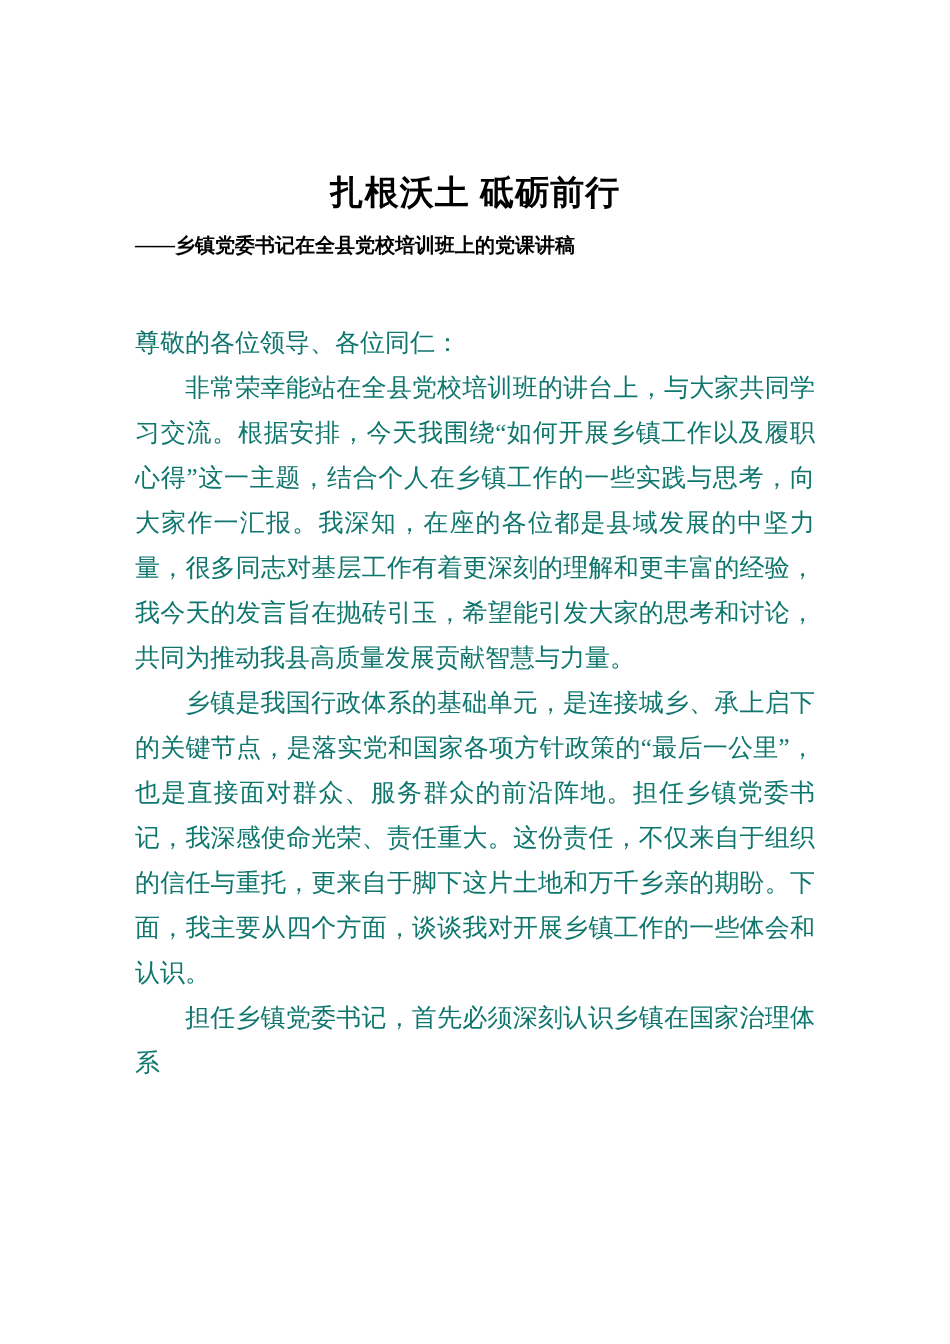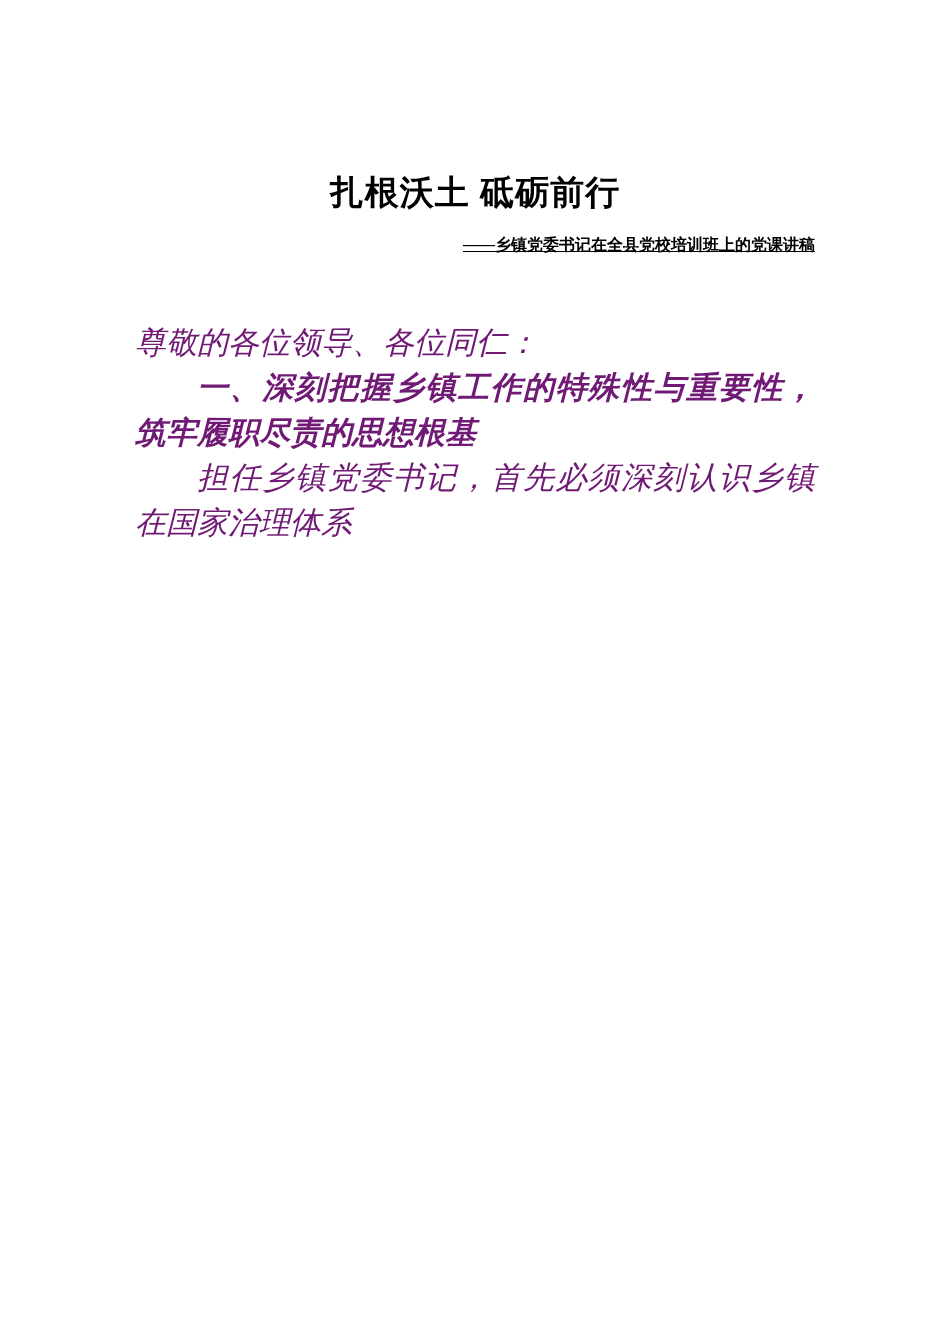--- a/index.html
+++ b/index.html
@@ -35,12 +35,11 @@
   }
   .subtitle {
     font-weight: 700;
-    font-size: 16px;
+    font-size: 20px;
     line-height: 34px;
-    text-align: right;
+    text-align: left;
     margin-top: 10px;
     color: #000000;
-    text-decoration: underline;
   }
   .body-text {
     margin-top: 58px;

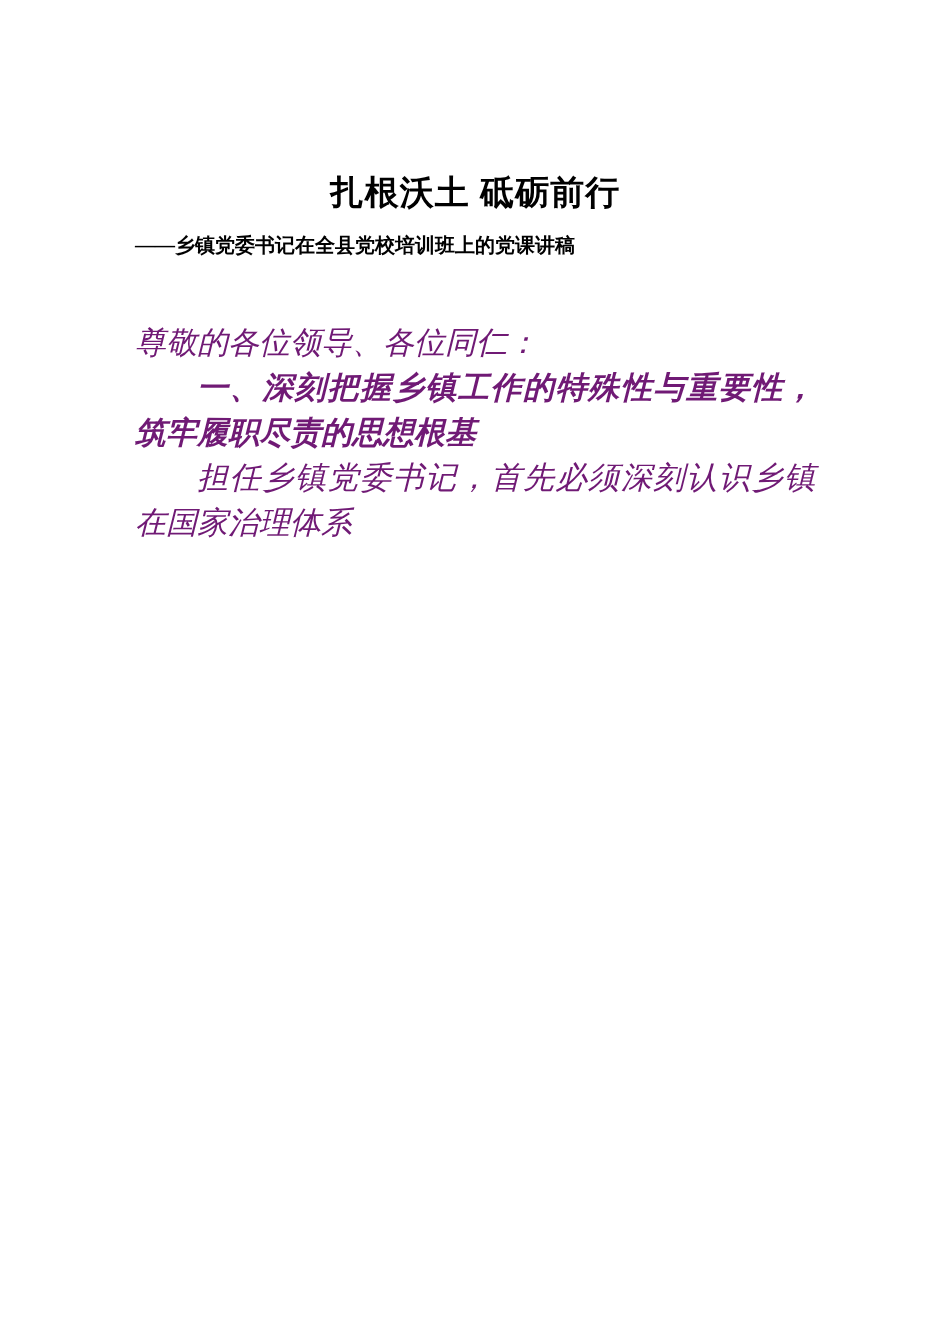--- a/index.html
+++ b/index.html
@@ -43,11 +43,10 @@
   }
   .body-text {
     margin-top: 58px;
-    font-size: 31px;
+    font-size: 25px;
     line-height: 45px;
     text-align: justify;
-    color: #701a75;
-    font-style: italic;
+    color: #0f766e;
   }
   .para {
     margin: 0;

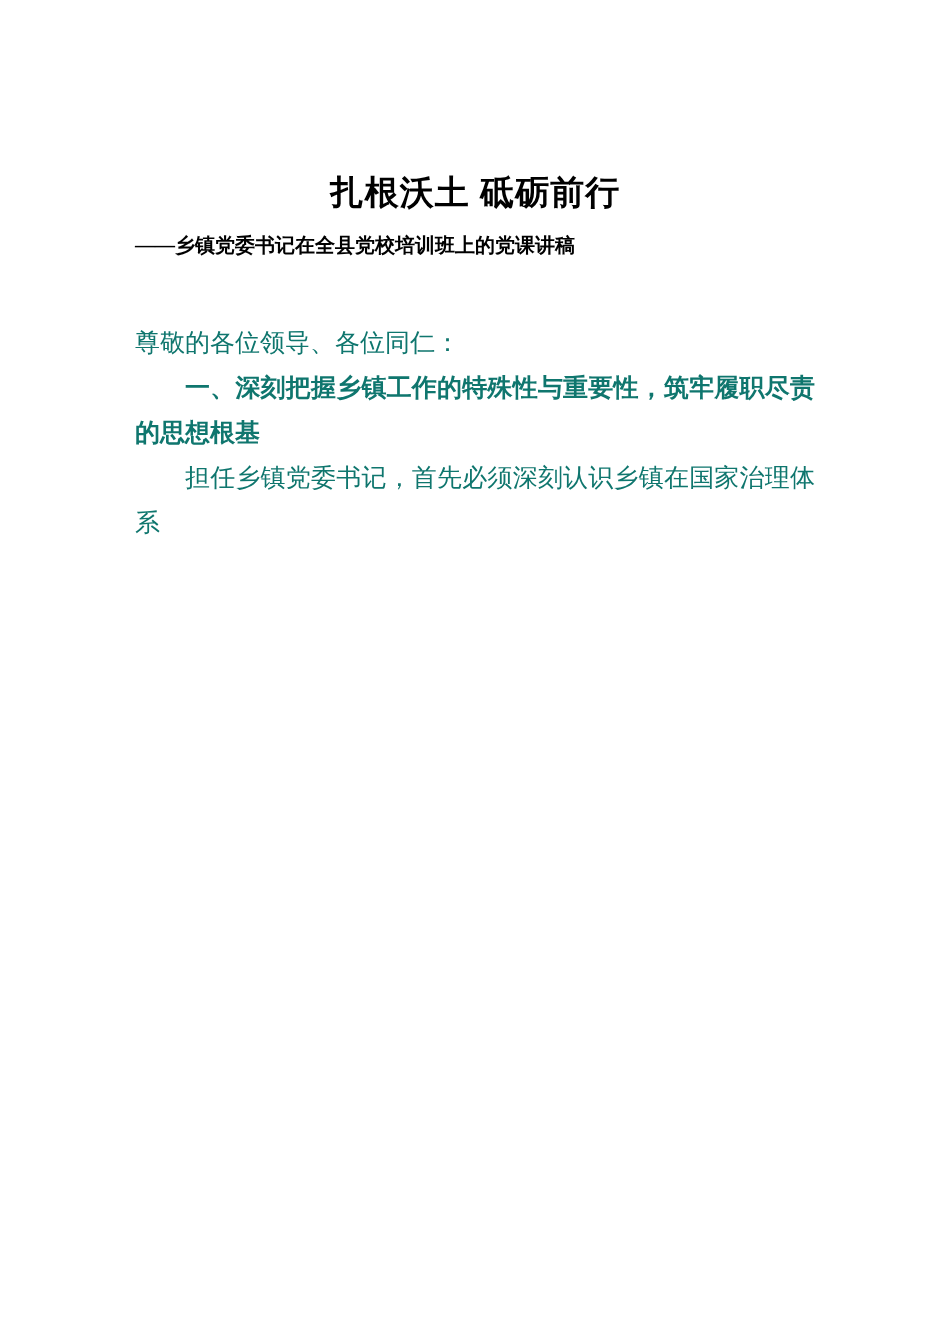--- a/index.html
+++ b/index.html
@@ -73,6 +73,7 @@
 
   <div class="body-text">
     <p class="para no-indent">尊敬的各位领导、各位同仁：</p>
+    <p class="para">非常荣幸能站在全县党校培训班的讲台上，与大家共同学习交流。根据安排，今天我围绕“如何开展乡镇工作以及履职心得”这一主题，结合个人在乡镇工作的一些实践与思考，向大家作一汇报。我深知，在座的各位都是县域发展的中坚力量，很多同志对基层工作有着更深刻的理解和更丰富的经验，我今天的发言旨在抛砖引玉，希望能引发大家的思考和讨论，共同为推动我县高质量发展贡献智慧与力量。</p>
     <p class="para heading">一、深刻把握乡镇工作的特殊性与重要性，筑牢履职尽责的思想根基</p>
     <p class="para">担任乡镇党委书记，首先必须深刻认识乡镇在国家治理体系</p>
   </div>

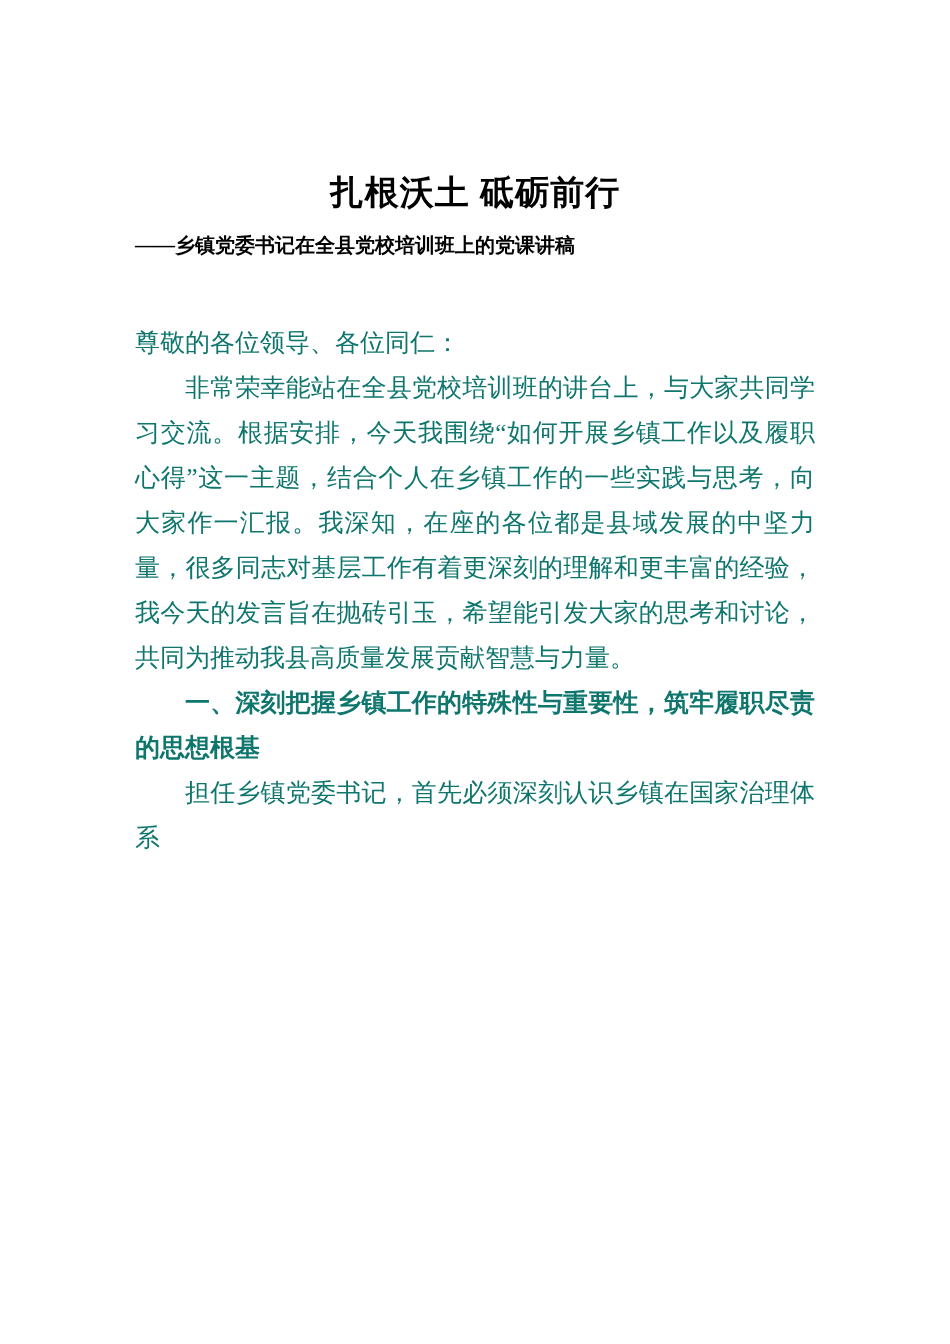--- a/index.html
+++ b/index.html
@@ -74,6 +74,7 @@
   <div class="body-text">
     <p class="para no-indent">尊敬的各位领导、各位同仁：</p>
     <p class="para">非常荣幸能站在全县党校培训班的讲台上，与大家共同学习交流。根据安排，今天我围绕“如何开展乡镇工作以及履职心得”这一主题，结合个人在乡镇工作的一些实践与思考，向大家作一汇报。我深知，在座的各位都是县域发展的中坚力量，很多同志对基层工作有着更深刻的理解和更丰富的经验，我今天的发言旨在抛砖引玉，希望能引发大家的思考和讨论，共同为推动我县高质量发展贡献智慧与力量。</p>
+    <p class="para">乡镇是我国行政体系的基础单元，是连接城乡、承上启下的关键节点，是落实党和国家各项方针政策的“最后一公里”，也是直接面对群众、服务群众的前沿阵地。担任乡镇党委书记，我深感使命光荣、责任重大。这份责任，不仅来自于组织的信任与重托，更来自于脚下这片土地和万千乡亲的期盼。下面，我主要从四个方面，谈谈我对开展乡镇工作的一些体会和认识。</p>
     <p class="para heading">一、深刻把握乡镇工作的特殊性与重要性，筑牢履职尽责的思想根基</p>
     <p class="para">担任乡镇党委书记，首先必须深刻认识乡镇在国家治理体系</p>
   </div>

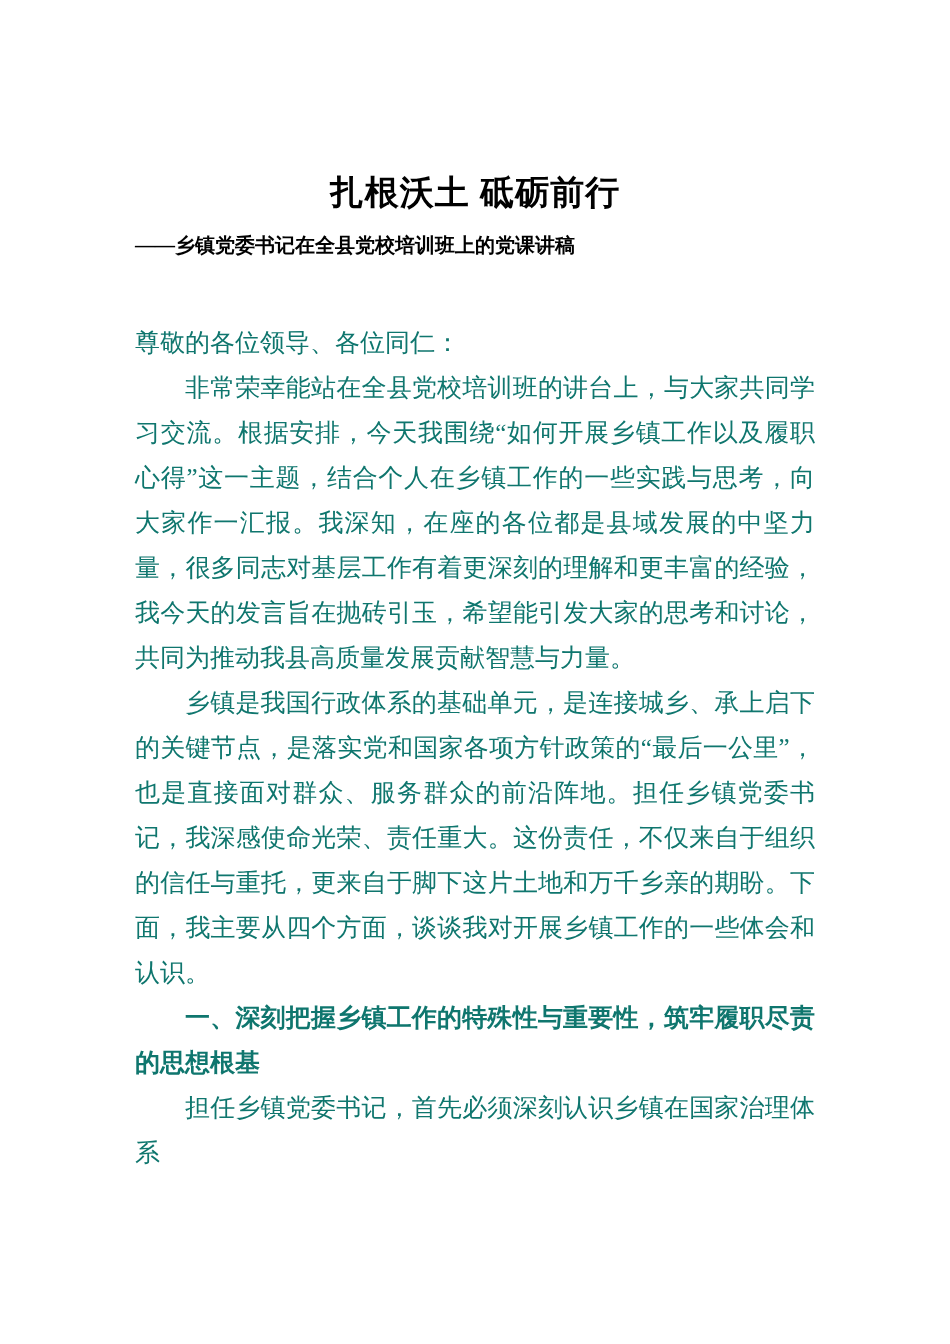--- a/index.html
+++ b/index.html
@@ -75,7 +75,6 @@
     <p class="para no-indent">尊敬的各位领导、各位同仁：</p>
     <p class="para">非常荣幸能站在全县党校培训班的讲台上，与大家共同学习交流。根据安排，今天我围绕“如何开展乡镇工作以及履职心得”这一主题，结合个人在乡镇工作的一些实践与思考，向大家作一汇报。我深知，在座的各位都是县域发展的中坚力量，很多同志对基层工作有着更深刻的理解和更丰富的经验，我今天的发言旨在抛砖引玉，希望能引发大家的思考和讨论，共同为推动我县高质量发展贡献智慧与力量。</p>
     <p class="para">乡镇是我国行政体系的基础单元，是连接城乡、承上启下的关键节点，是落实党和国家各项方针政策的“最后一公里”，也是直接面对群众、服务群众的前沿阵地。担任乡镇党委书记，我深感使命光荣、责任重大。这份责任，不仅来自于组织的信任与重托，更来自于脚下这片土地和万千乡亲的期盼。下面，我主要从四个方面，谈谈我对开展乡镇工作的一些体会和认识。</p>
-    <p class="para heading">一、深刻把握乡镇工作的特殊性与重要性，筑牢履职尽责的思想根基</p>
     <p class="para">担任乡镇党委书记，首先必须深刻认识乡镇在国家治理体系</p>
   </div>
 

